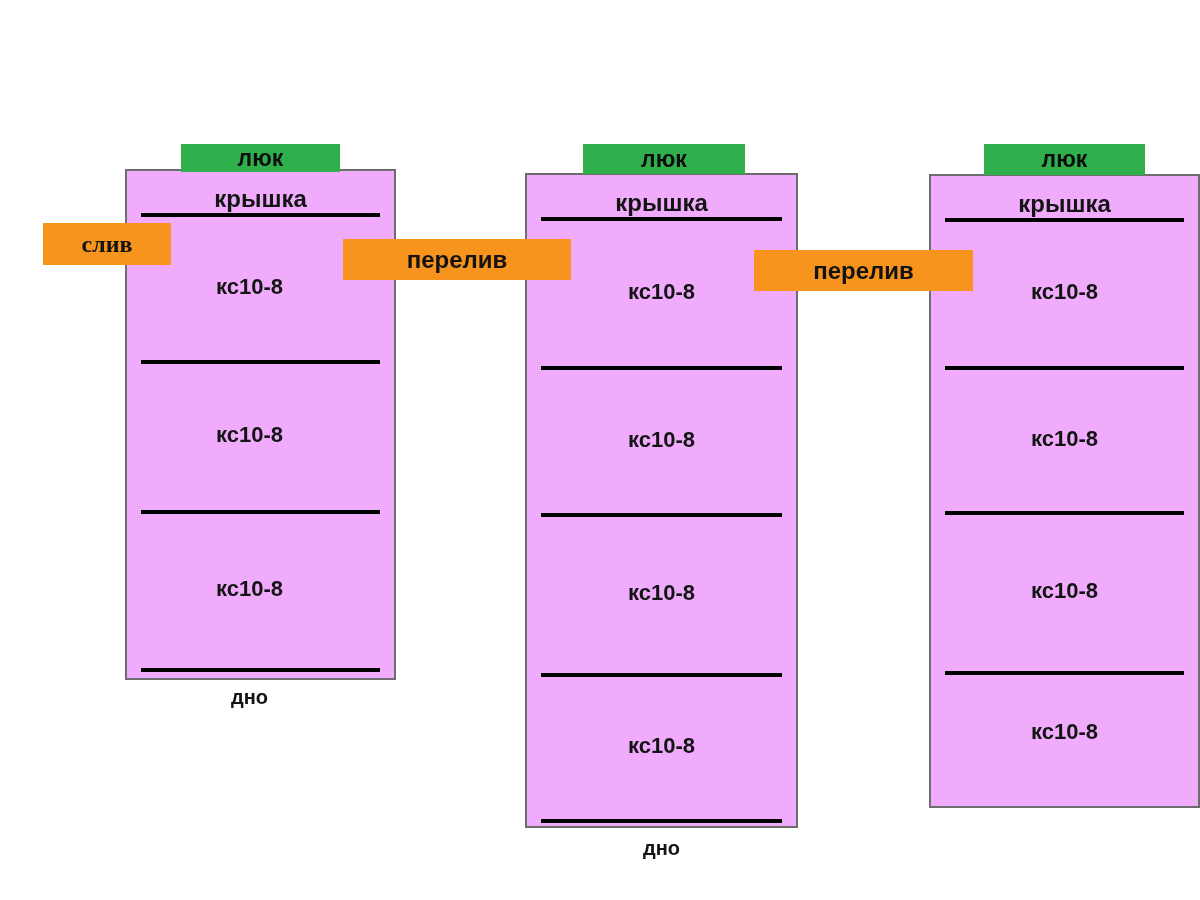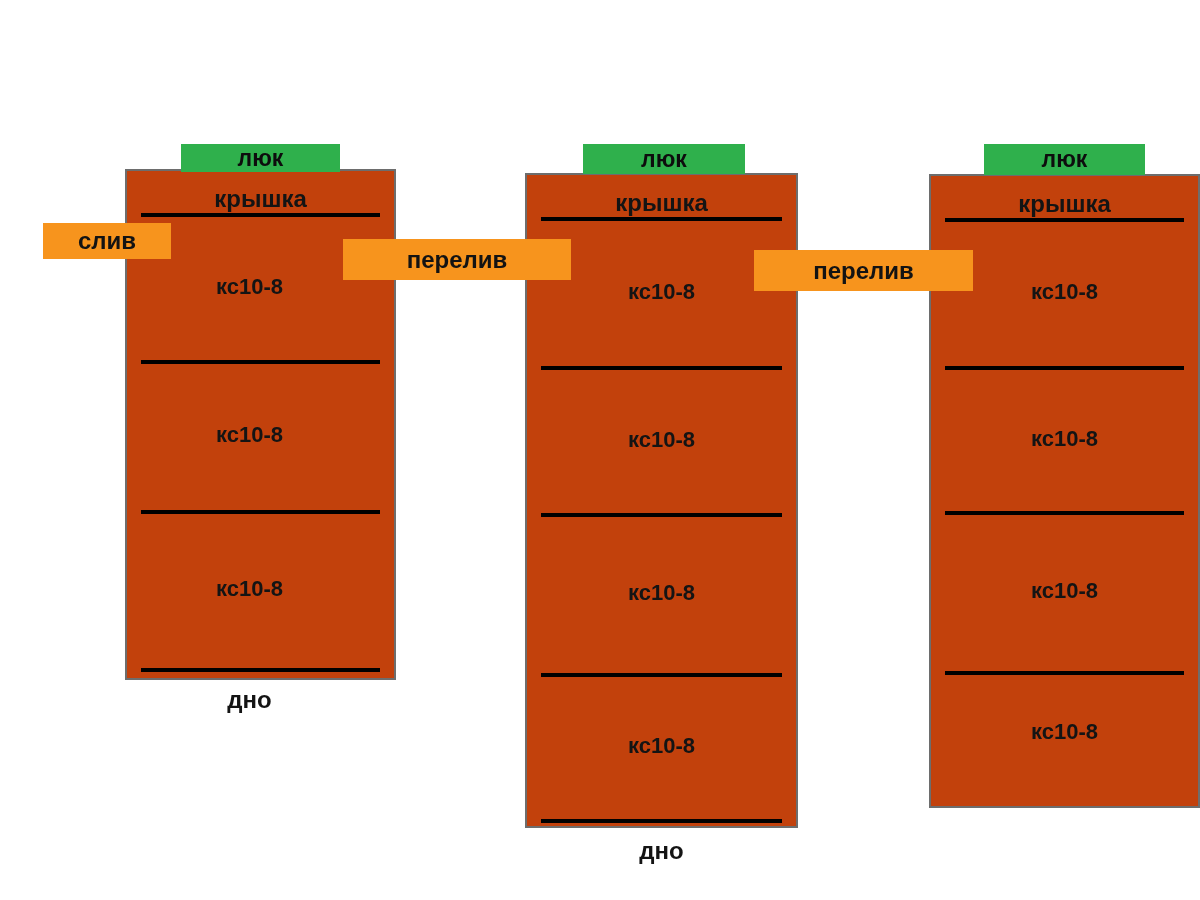--- a/index.html
+++ b/index.html
@@ -20,7 +20,7 @@
   
   .tank {
     position: absolute;
-    background: #c2410c;
+    background: #f0abfc;
     border: 2px solid #6d6d6d;
     display: flex;
     flex-direction: column;

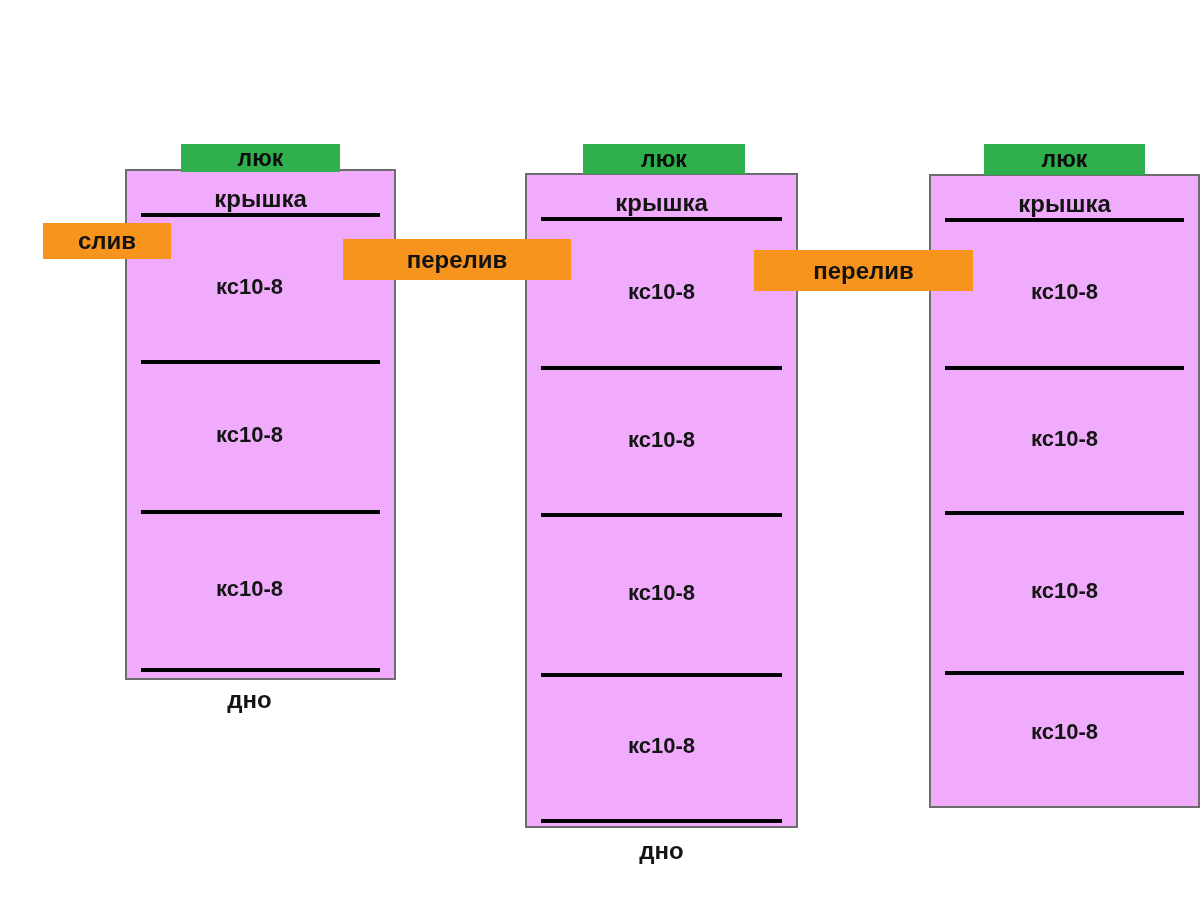--- a/index.html
+++ b/index.html
@@ -84,7 +84,7 @@
     color: #131313;
     z-index: 3;
   }
-  #pipe-drain      { left: 15px;  top: 195px; width: 128px; height: 36px; }
+  #pipe-drain      { left: 15px;  top: 195px; width: 128px; height: 42px; font-family: Liberation Serif, serif; }
   #pipe-overflow-1 { left: 315px; top: 211px; width: 228px; height: 41px; }
   #pipe-overflow-2 { left: 726px; top: 222px; width: 219px; height: 41px; }
 </style>

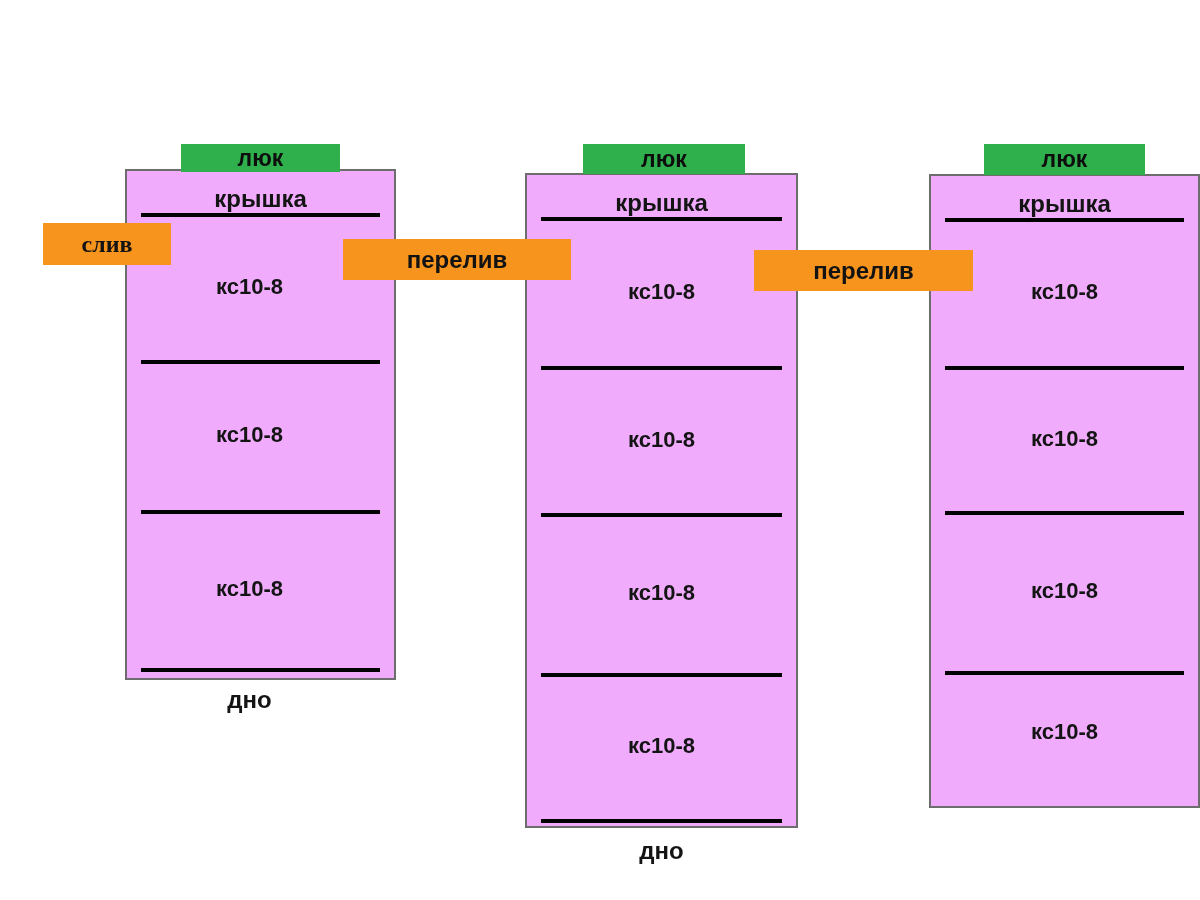--- a/index.html
+++ b/index.html
@@ -51,7 +51,7 @@
   .ring.no-line { border-bottom: none; flex: 1; }
   .floor {
     flex: 1;
-    font-size: 24px;
+    font-size: 20px;
   }
   
   .shift-left { padding-right: 36px; }

